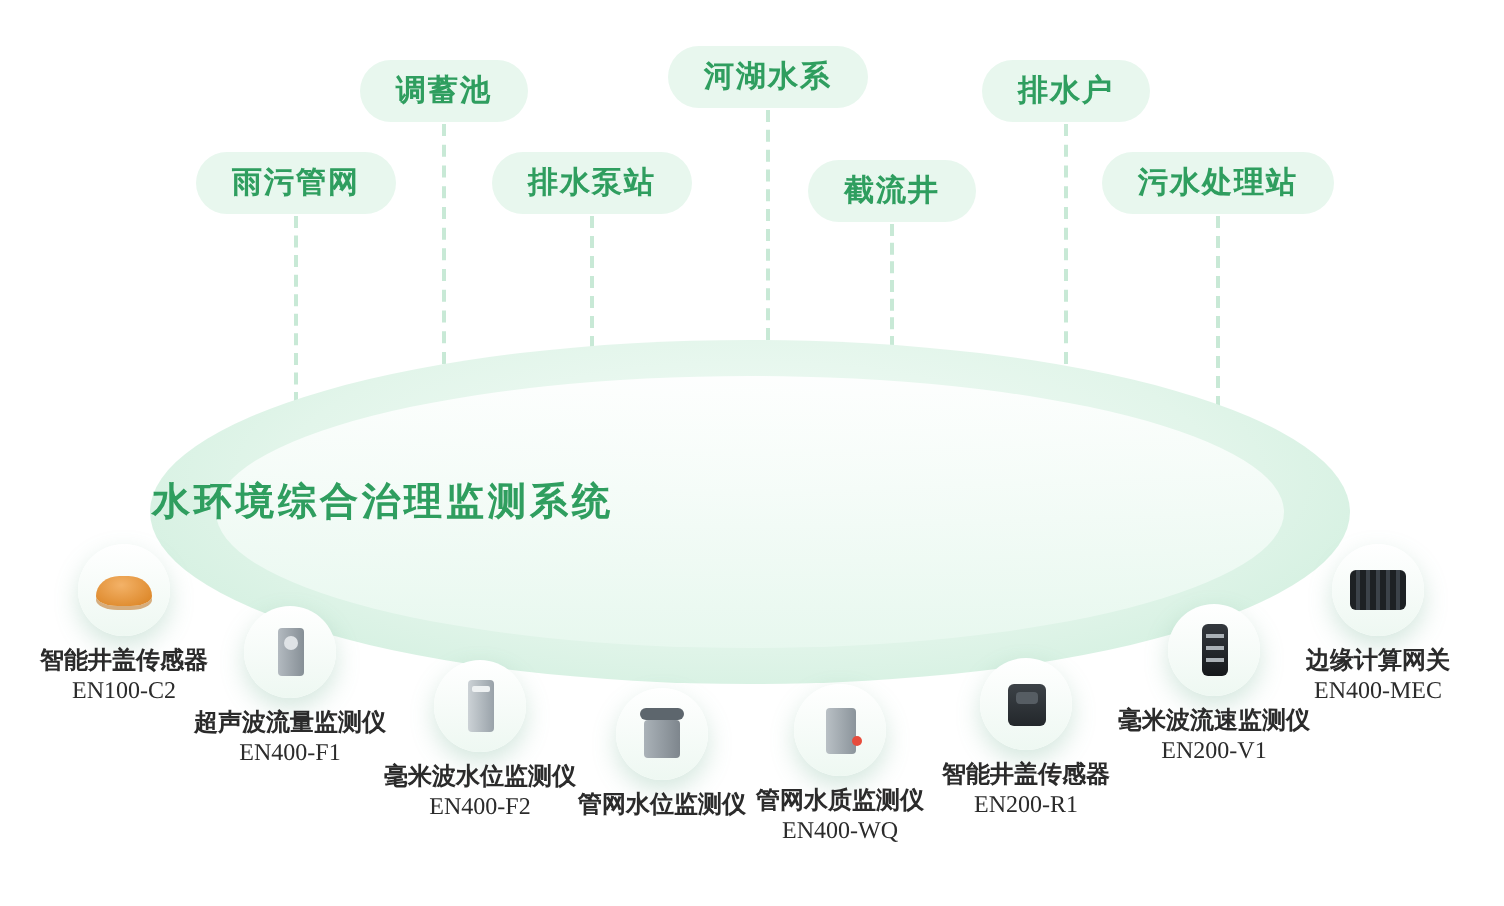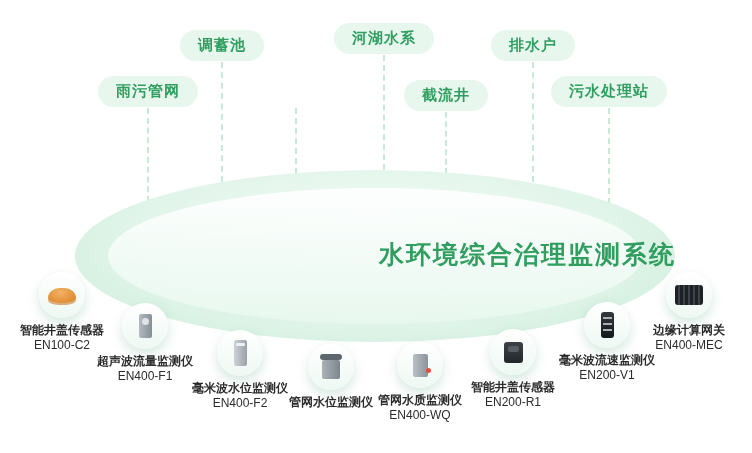--- a/index.html
+++ b/index.html
@@ -4,7 +4,7 @@
 <style>
   html,body{margin:0;padding:0;background:#ffffff;}
   body{font-family:"Liberation Sans","DejaVu Sans",sans-serif;}
-  .stage{position:relative;width:752px;height:453px;background:#ffffff;overflow:hidden;}
+  .stage{position:relative;width:752px;height:453px;background:#ffffff;overflow:hidden;font-family:Liberation Serif, serif;}
 
   
   .badge{

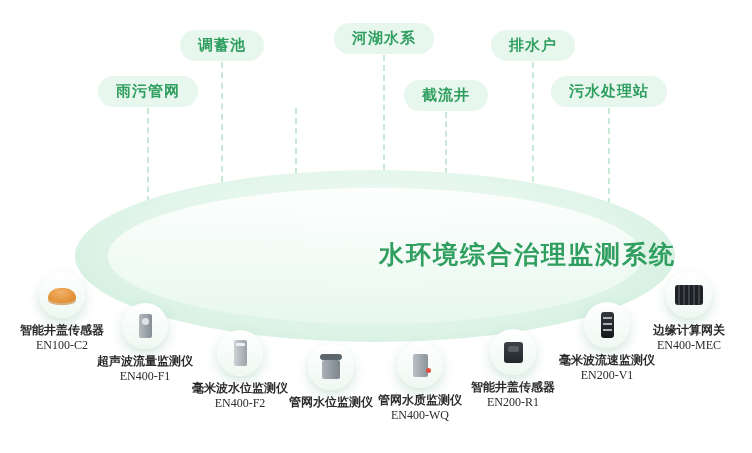--- a/index.html
+++ b/index.html
@@ -94,6 +94,7 @@
   <div class="badge b2">河湖水系</div>
   <div class="badge b4">雨污管网</div>
   <div class="badge b3">排水户</div>
+  <div class="badge b5">排水泵站</div>
   <div class="badge b6">截流井</div>
   <div class="badge b7">污水处理站</div>
 

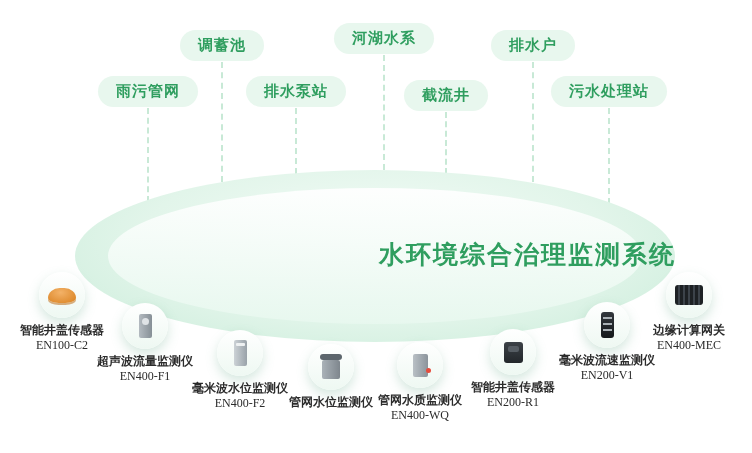--- a/index.html
+++ b/index.html
@@ -43,8 +43,8 @@
     z-index:2;
   }
   .title{
-    position:absolute;left:76px;top:238px;width:600px;text-align:right;
-    font-size:25px;font-weight:700;color:#2f9e5f;letter-spacing:2px;z-index:4;
+    position:absolute;left:76px;top:238px;width:600px;text-align:left;
+    font-size:19px;font-weight:700;color:#2f9e5f;letter-spacing:2px;z-index:4;
   }
 
   

